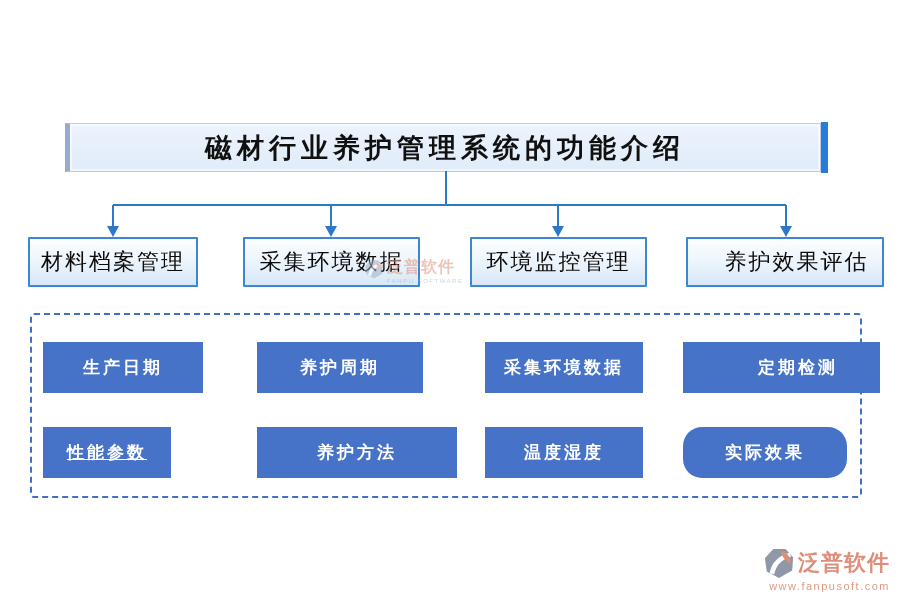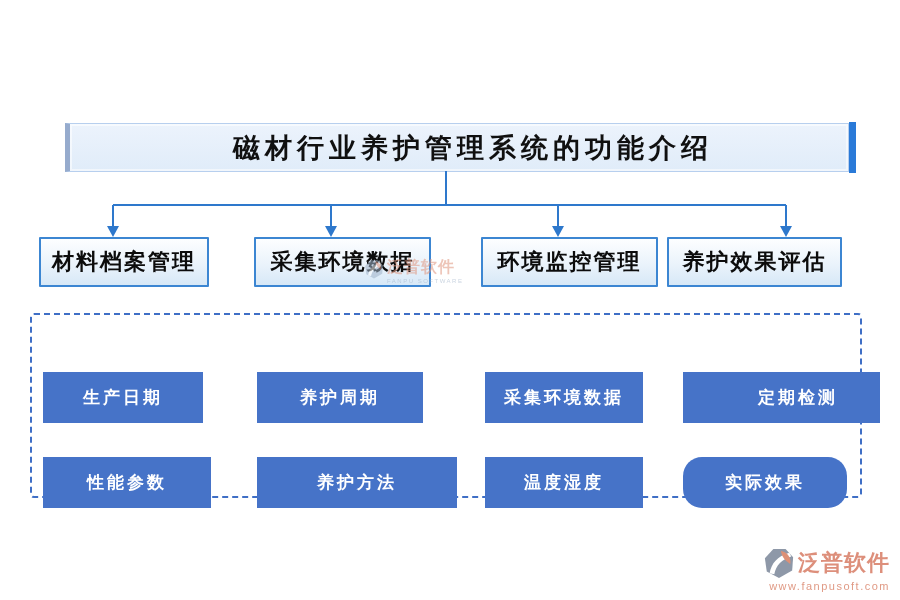--- a/index.html
+++ b/index.html
@@ -20,7 +20,7 @@
     border: 1px solid #b7cfee;
     border-left: 5px solid #96abcd;
     box-shadow: inset 0 0 0 2px rgba(255,255,255,0.55);
-    display: flex; align-items: center; justify-content: center; padding-left: 28px;
+    display: flex; align-items: center; justify-content: center;
   }
   .title-box::after {
     content: "";

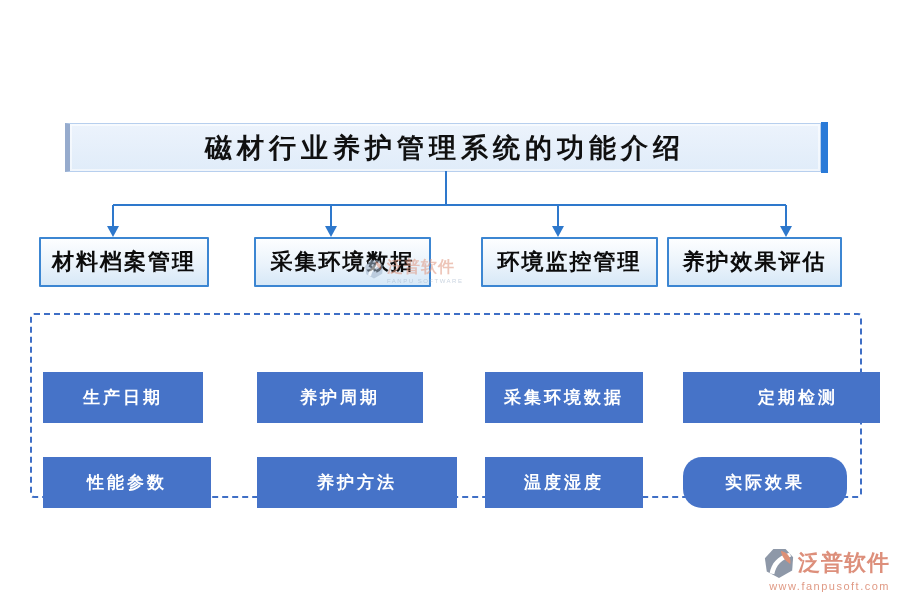--- a/index.html
+++ b/index.html
@@ -54,12 +54,11 @@
     border-radius: 1px;
     display: flex; align-items: center; justify-content: center;
     font-family: "Liberation Serif", serif;
-    font-weight: bold;
+    font-weight: normal;
     font-size: 22px;
     letter-spacing: 2px;
     color: #0c0c0c;
     white-space: nowrap;
-    margin-left: 11px;
   }
 
   

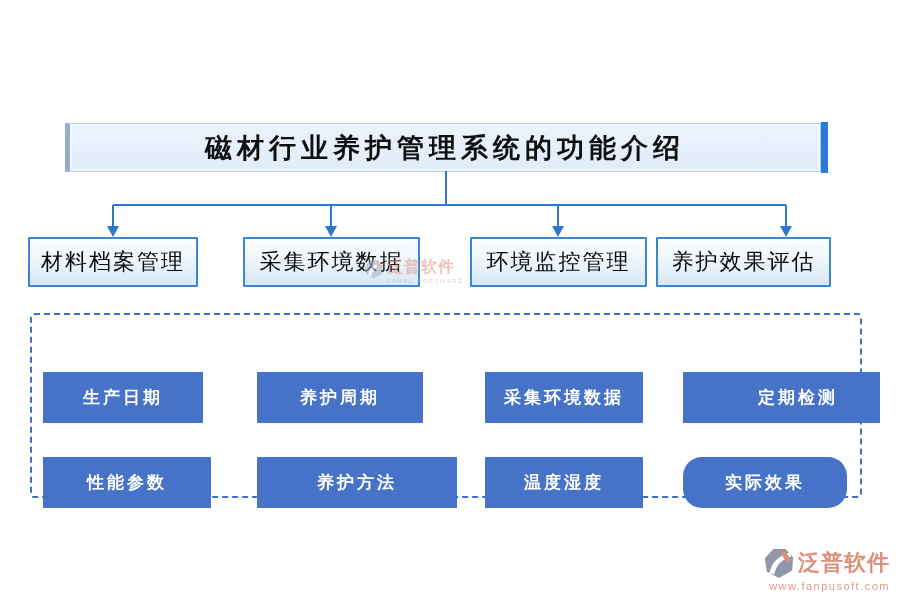--- a/index.html
+++ b/index.html
@@ -152,7 +152,7 @@
   <div class="module-box" style="left:470px; width:173px;">
     <span>环境监控管理</span>
   </div>
-  <div class="module-box" style="left:656px; width:171px;">
+  <div class="module-box" style="left:686px; width:171px;padding-left:23px;">
     <span>养护效果评估</span>
   </div>
 

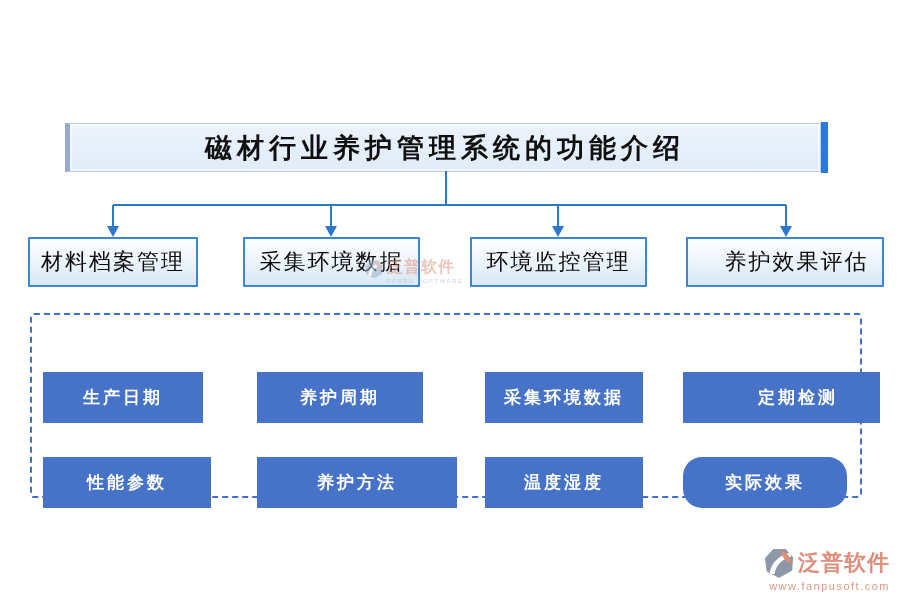--- a/index.html
+++ b/index.html
@@ -96,7 +96,6 @@
     font-size: 17px;
     letter-spacing: 3px;
     white-space: nowrap;
-    margin-top: 30px;
   }
   .row1 { top: 342px; }
   .row2 { top: 427px; }

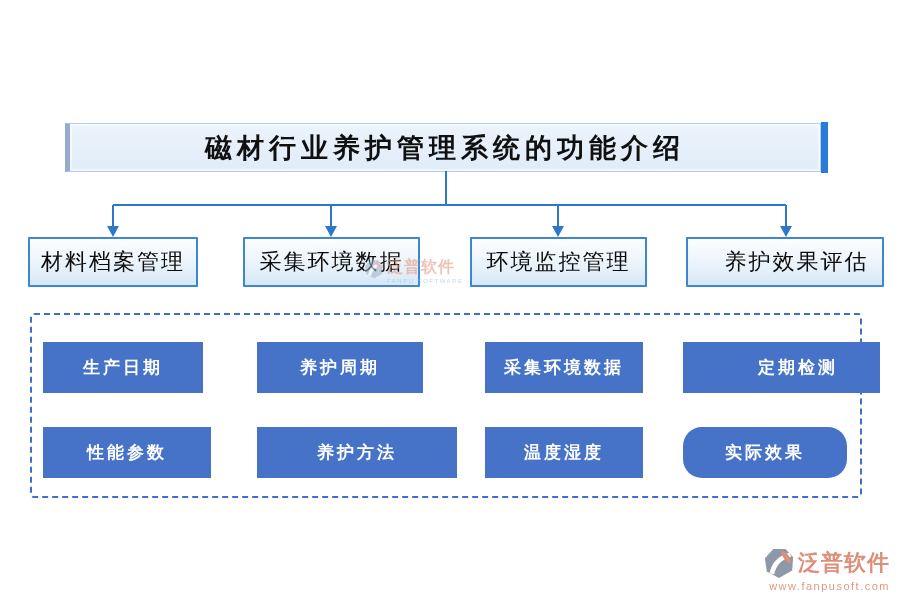--- a/index.html
+++ b/index.html
@@ -182,7 +182,7 @@
     <span>定期检测</span>
   </div>
 
-  <div class="feature-btn row2" style="left:43px;  width:168px;">
+  <div class="feature-btn row2" style="left:43px;  width:128px;text-decoration:underline;">
     <span>性能参数</span>
   </div>
   <div class="feature-btn row2" style="left:257px; width:200px;">

